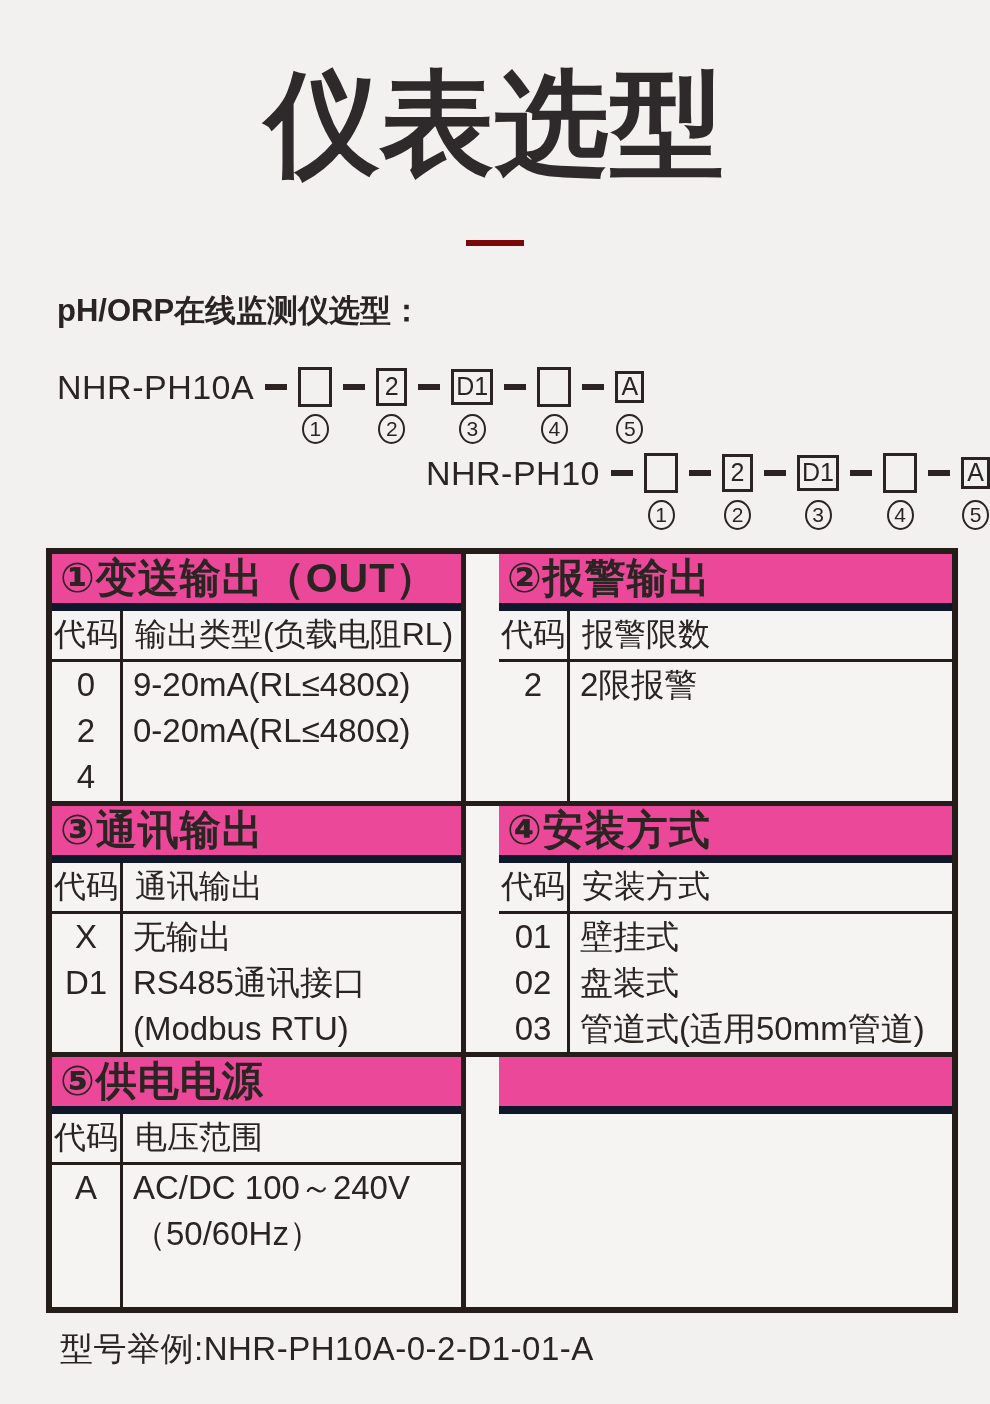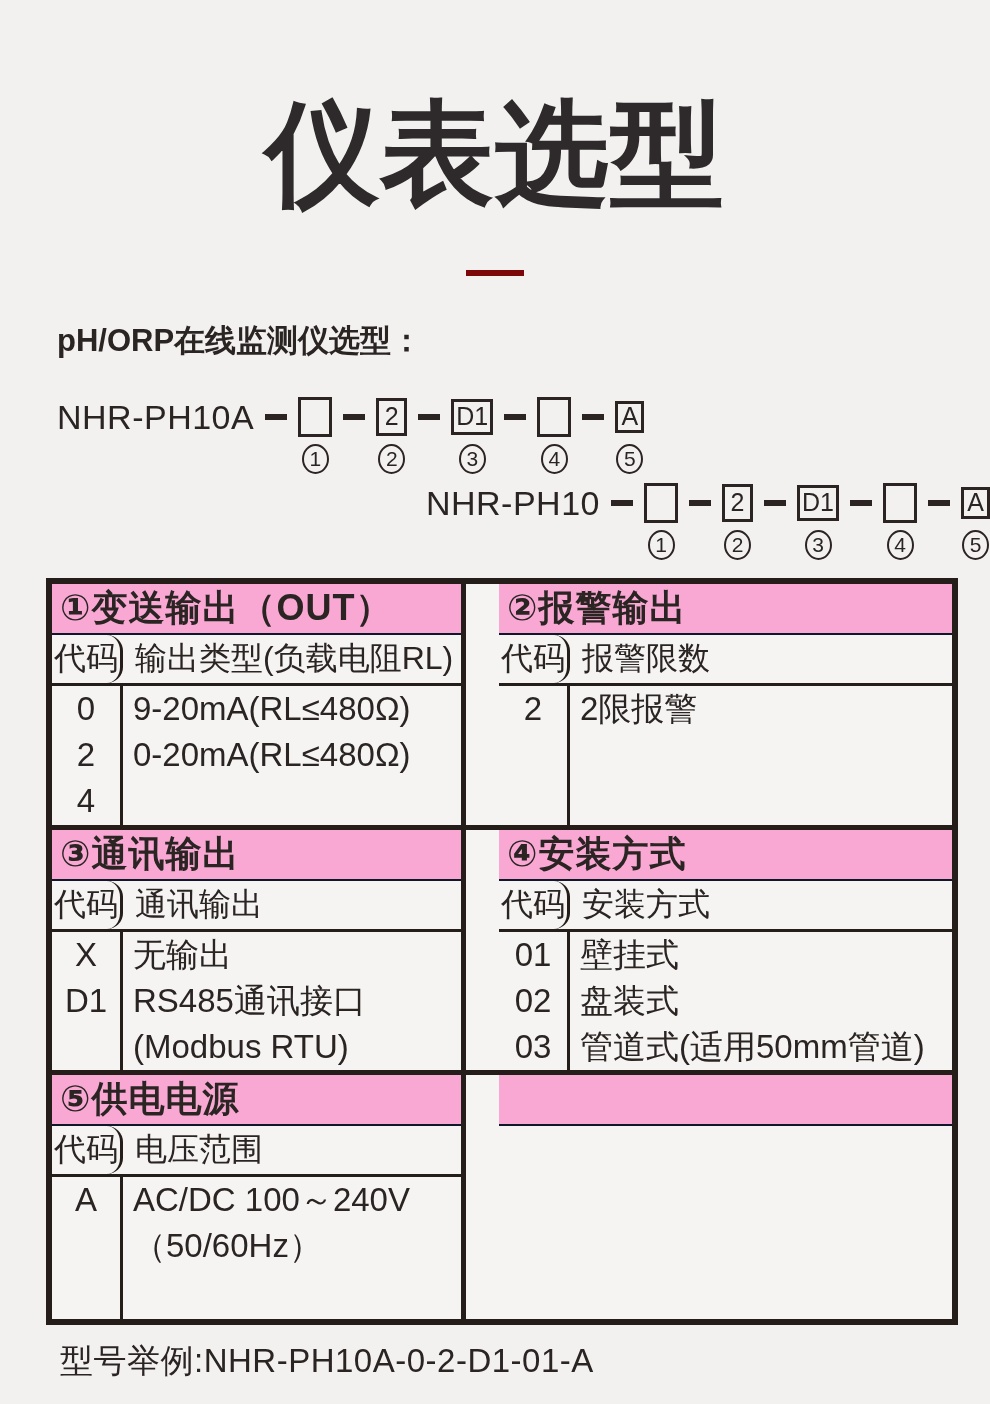--- a/index.html
+++ b/index.html
@@ -10,7 +10,7 @@
   }
   
   .page-title{
-    padding-top:94px;text-align:center;
+    padding-top:64px;text-align:center;
     font-size:114px;font-weight:bold;line-height:1.05;
     color:#2e2a2b;letter-spacing:1px;
   }

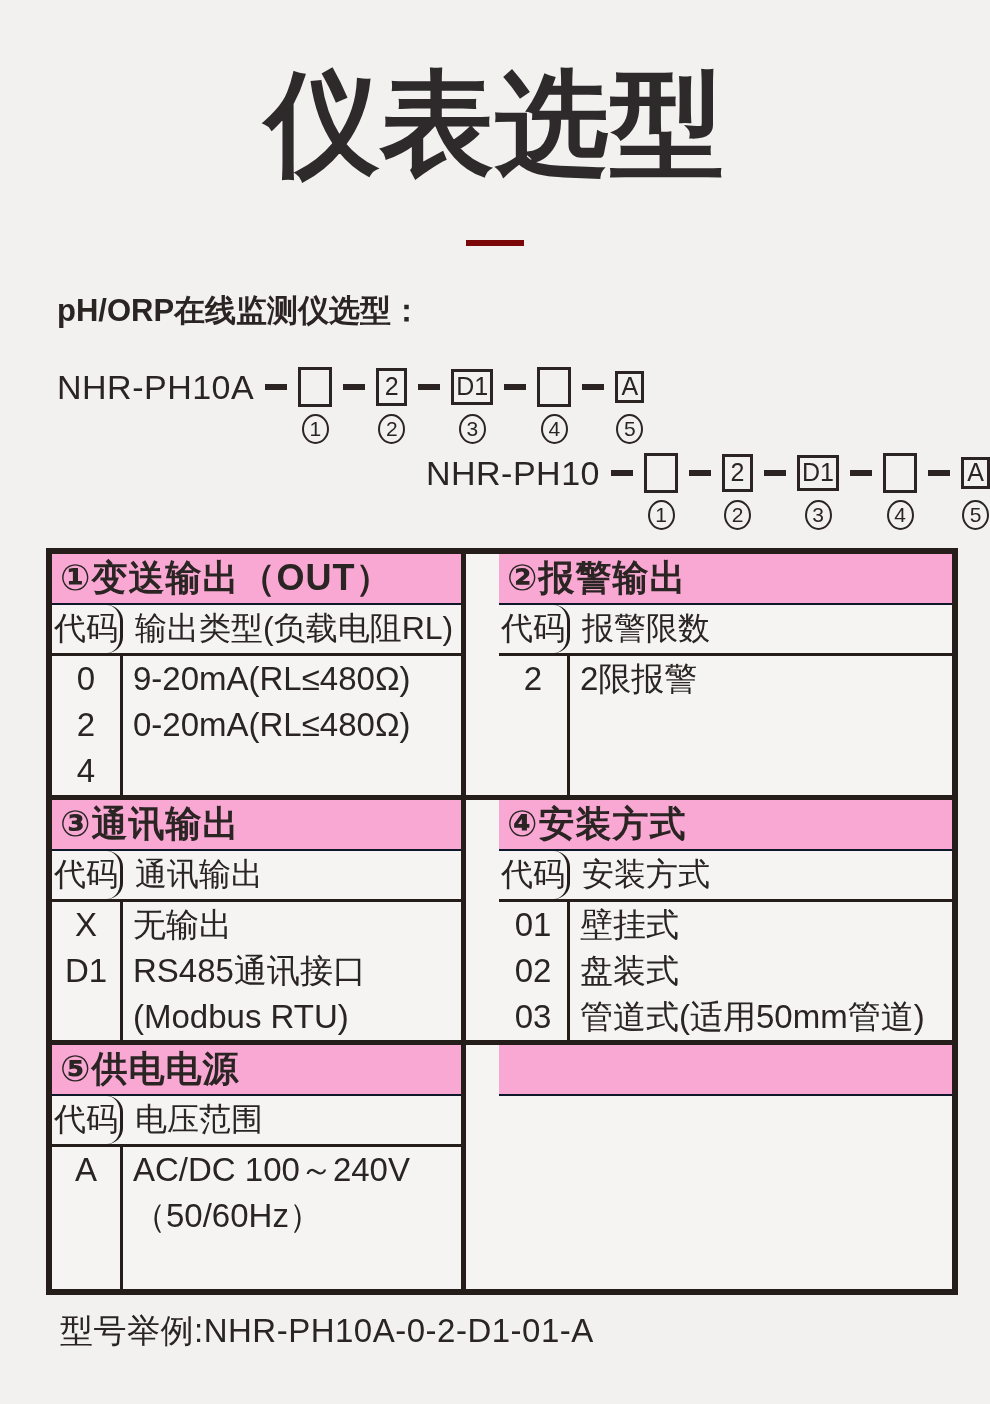--- a/index.html
+++ b/index.html
@@ -52,9 +52,9 @@
   .sec.left{width:414px;flex:none;border-right:5px solid #241d1a;}
   .sec.right{flex:1;min-width:0;margin-left:33px;}
   .sec-header{
-    height:49px;background:#f9a8d4;border-bottom:2px solid #0f172a;
+    height:49px;background:#ec4899;border-bottom:8px solid #0f172a;
     display:flex;align-items:center;padding-left:8px;
-    font-size:36px;font-weight:bold;letter-spacing:1px;white-space:nowrap;
+    font-size:41px;font-weight:bold;letter-spacing:1px;white-space:nowrap;
   }
   .sec-header.empty{padding-left:0;}
   .colhead{display:flex;border-bottom:3px solid #241d1a;height:48px;font-size:32px;}

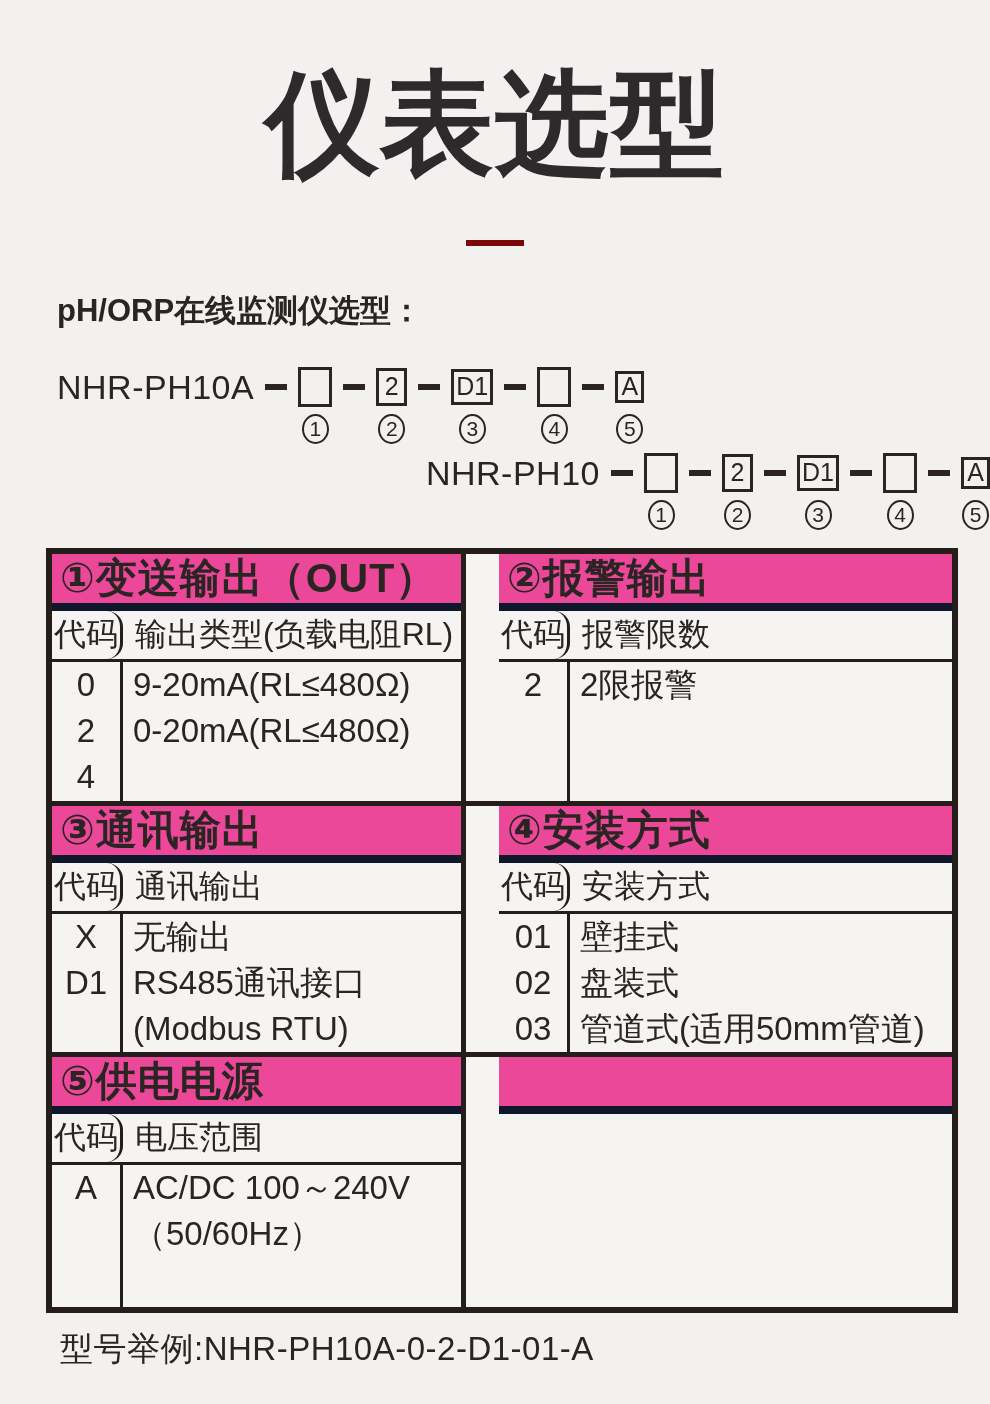--- a/index.html
+++ b/index.html
@@ -60,7 +60,7 @@
   .colhead{display:flex;border-bottom:3px solid #241d1a;height:48px;font-size:32px;}
   .code-w{
     width:68px;flex:none;border-right:3px solid #241d1a;
-    display:flex;align-items:center;justify-content:center;white-space:nowrap;border-radius:16px;
+    display:flex;align-items:center;justify-content:center;white-space:nowrap;
   }
   .desc-w{flex:1;display:flex;align-items:center;padding-left:12px;white-space:nowrap;overflow:hidden;}
   .tbody{display:flex;}

